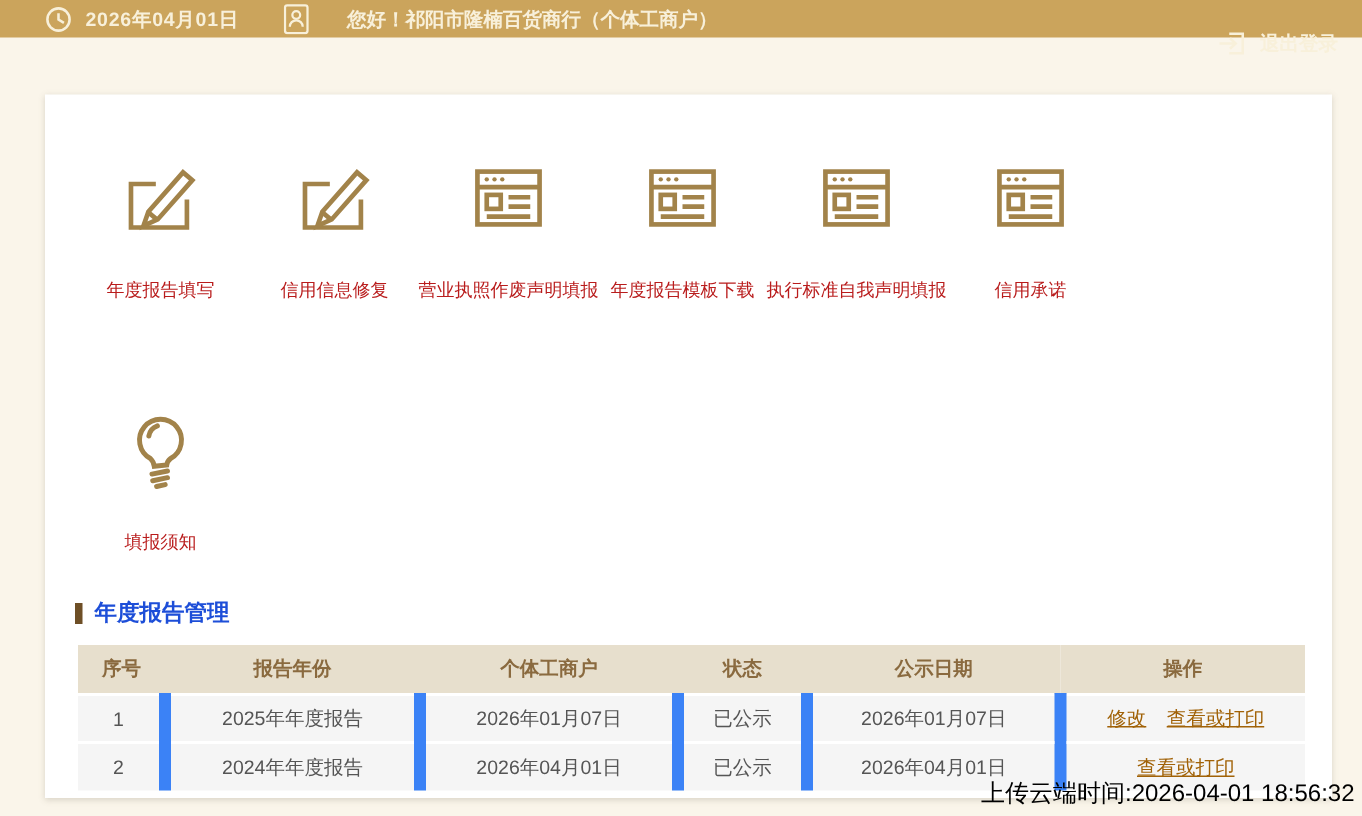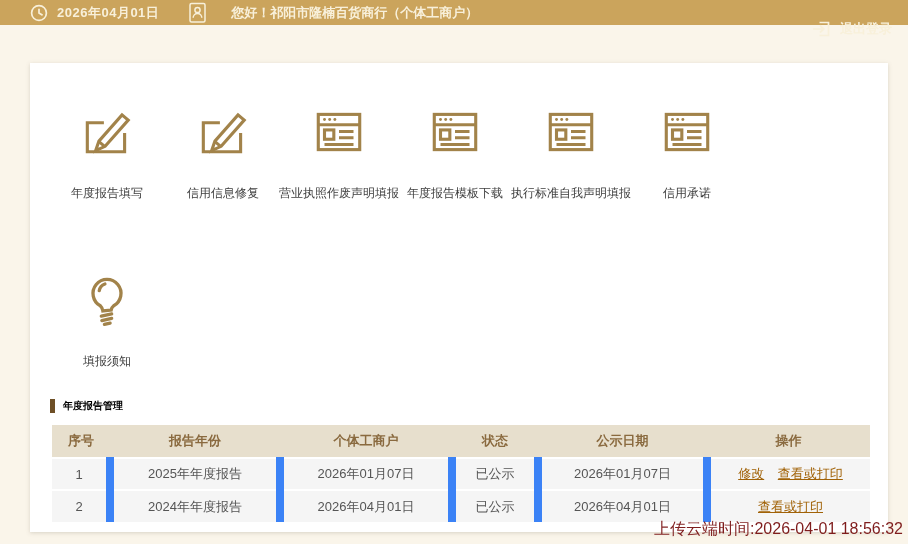--- a/index.html
+++ b/index.html
@@ -37,7 +37,7 @@
   }
   .nav-icon { width:58px; height:58px; }
   .nav-label {
-    margin-top:24px; font-size:12px; color:#404040; white-space:nowrap;
+    margin-top:24px; font-size:12px; color:#b91c1c; white-space:nowrap;
   }
   .notice-row { display:flex; margin:69px 0 0 19px; }
   

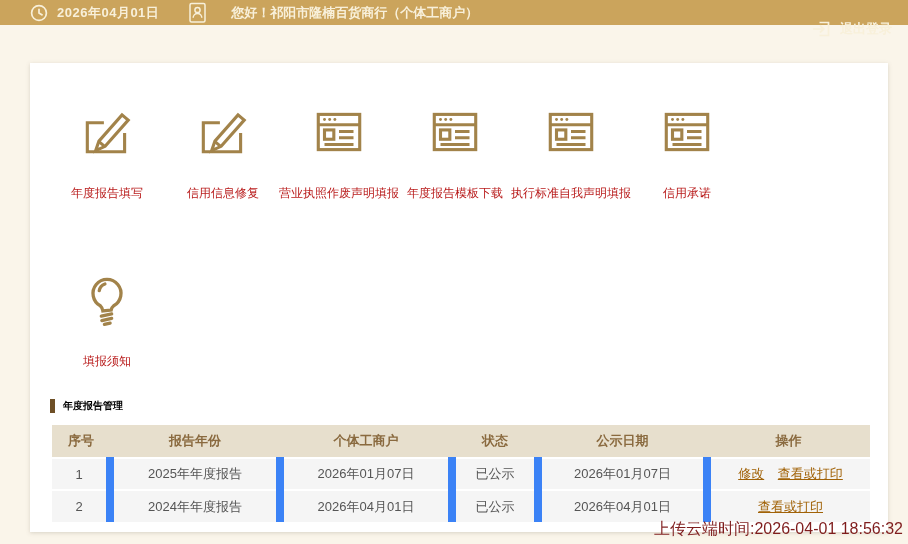--- a/index.html
+++ b/index.html
@@ -43,7 +43,7 @@
   
   .section-title {
     display:flex; align-items:center; margin:29px 0 0 20px;
-    font-size:10px; color:#000000; font-weight:bold;
+    font-size:15px; color:#1d4ed8; font-weight:bold;
   }
   .title-marker { width:5px; height:14px; background:#6E4F26; margin-right:8px; }
   

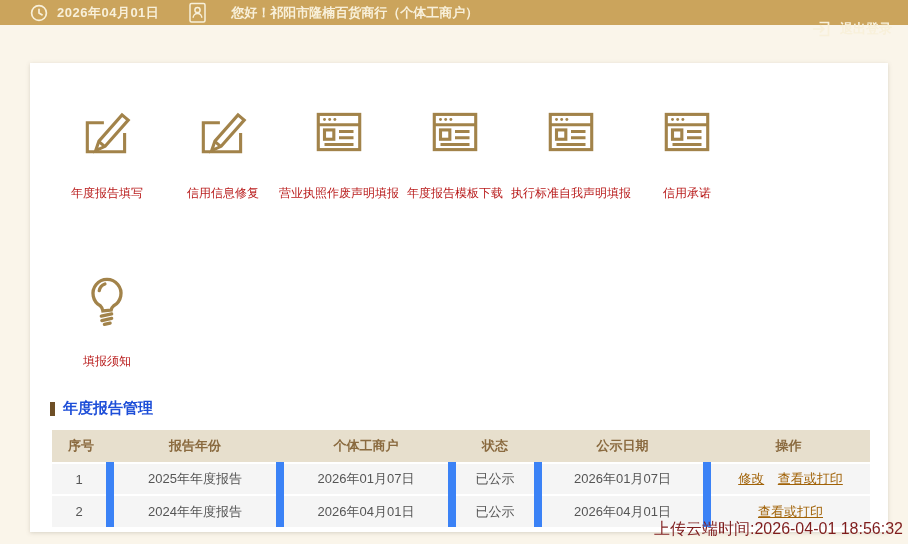--- a/index.html
+++ b/index.html
@@ -69,7 +69,7 @@
   
   .footer-time {
     position:absolute; right:5px; top:519px;
-    font-size:16px; color:#7f1d1d;margin-left:36px;
+    font-size:16px; color:#000000;margin-left:36px;
   }
 </style>
 </head>

